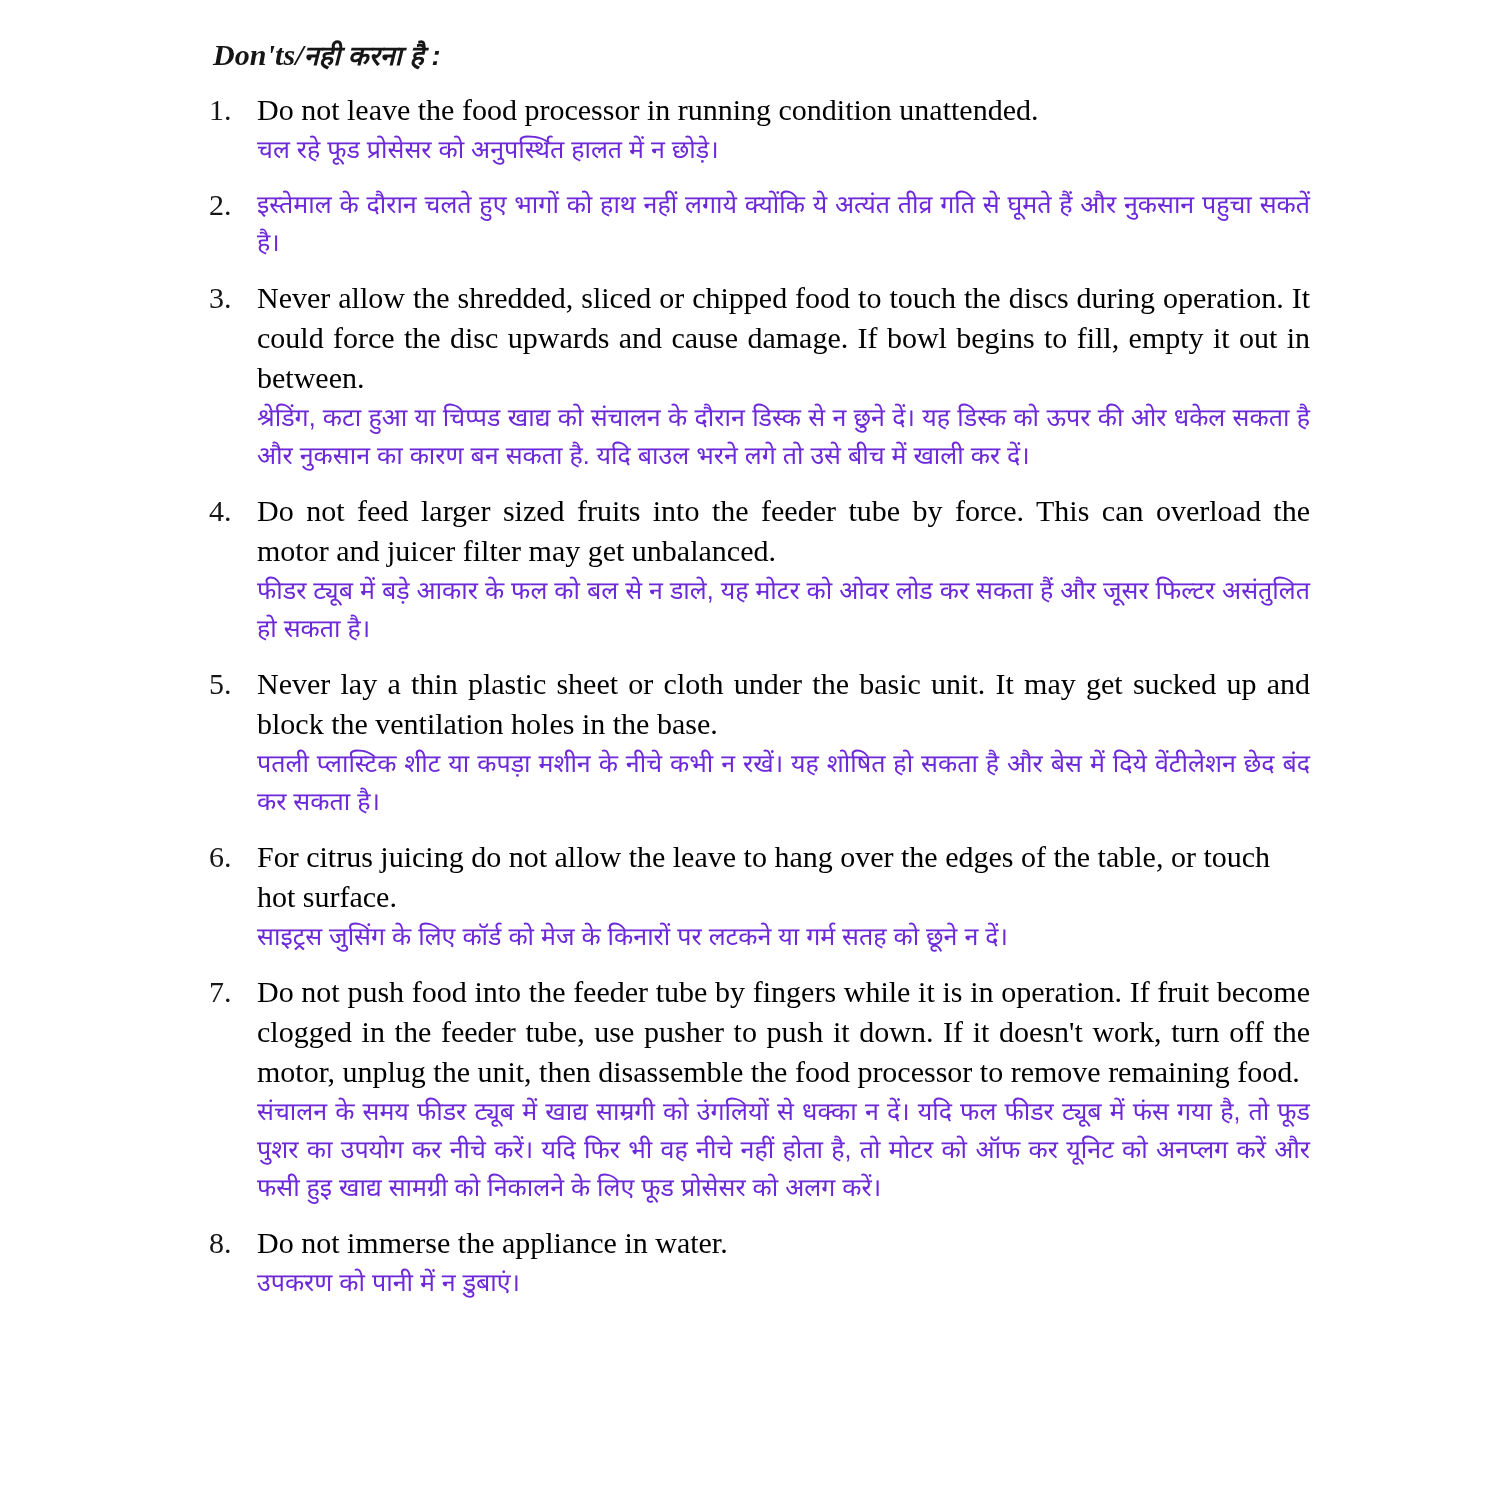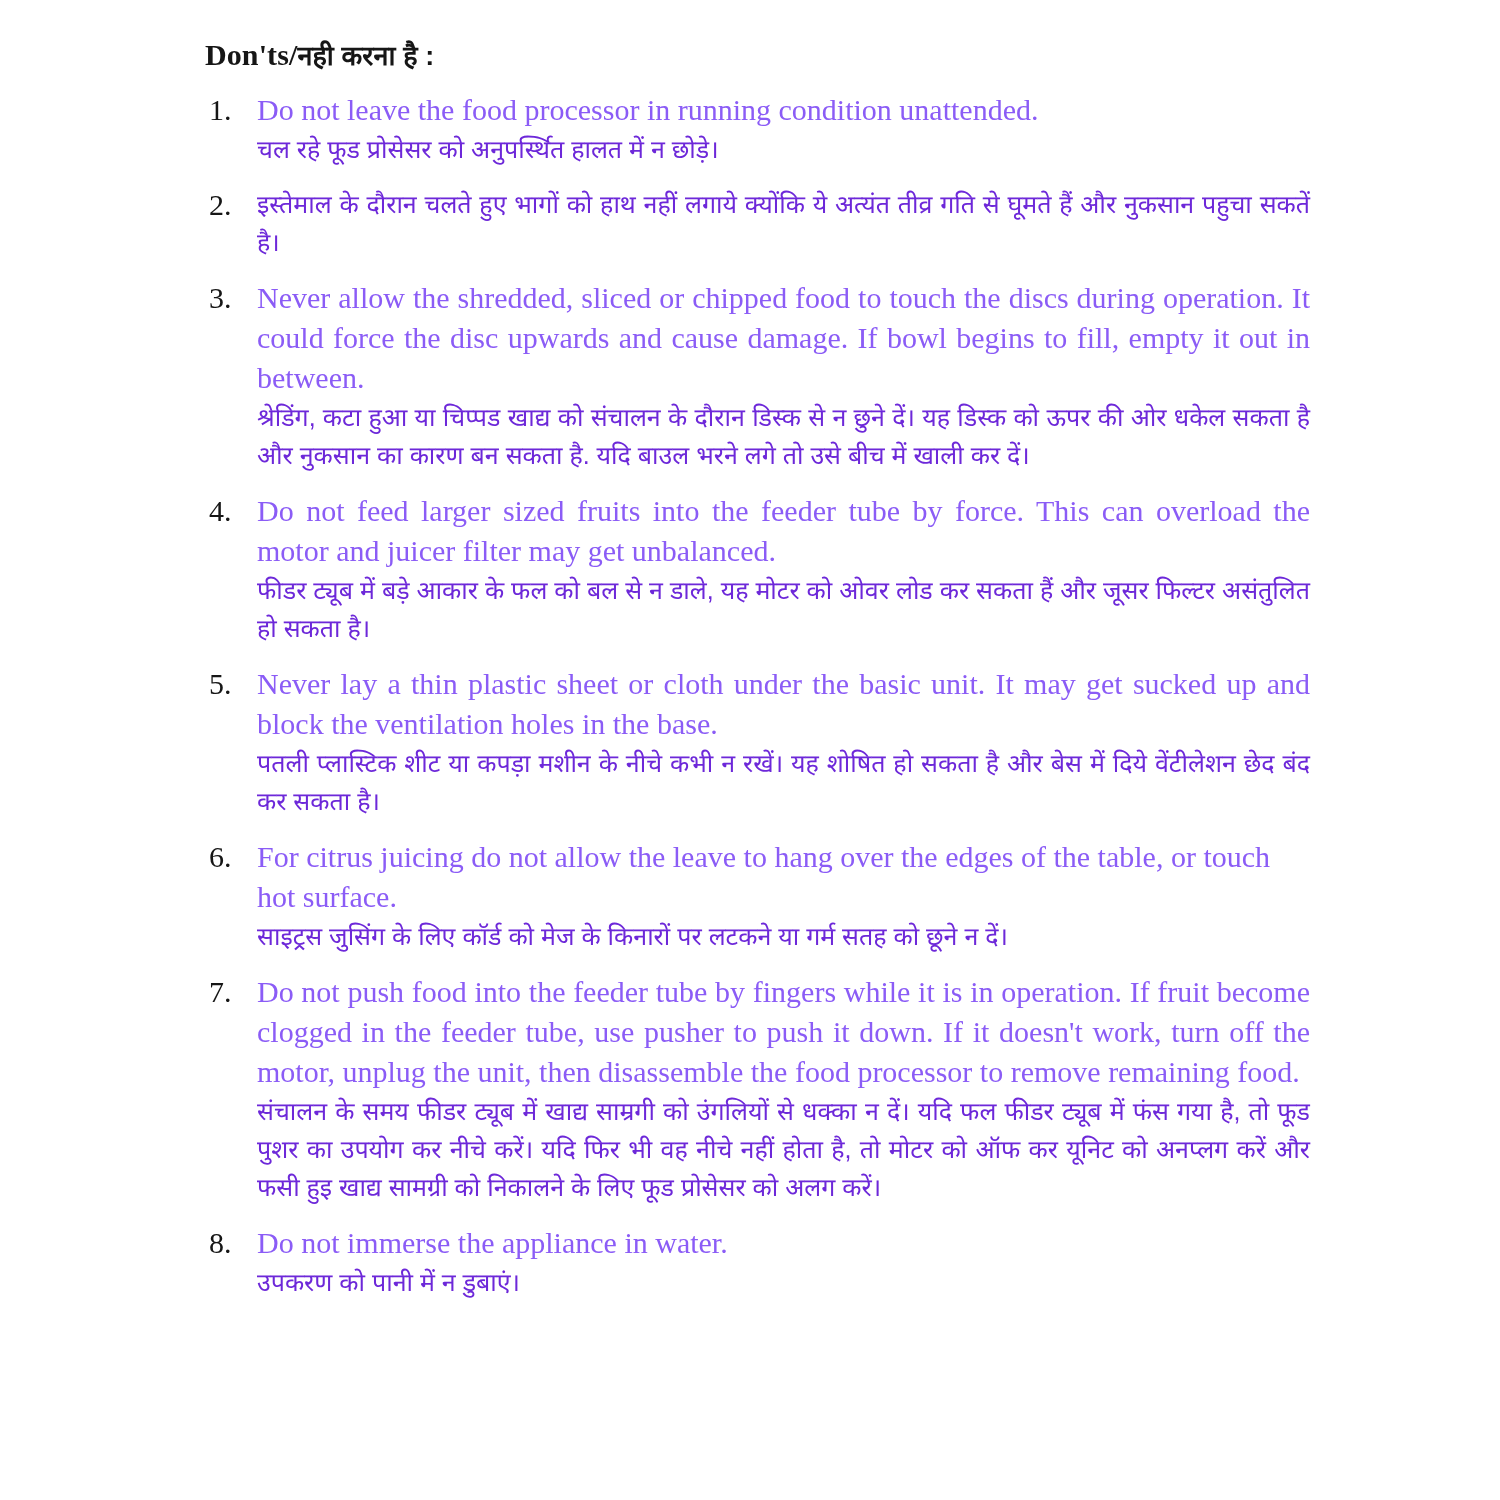--- a/index.html
+++ b/index.html
@@ -32,8 +32,9 @@
     font-size: 30px;
     line-height: 1.25;
     letter-spacing: 0.1px;
-    margin: 0 0 16px 0;
+    margin: 0 0 16px 8px;
     white-space: nowrap;
+    font-style: italic;
   }
   .doc-heading .hi {
     font-family: "Liberation Sans", "DejaVu Sans", sans-serif;

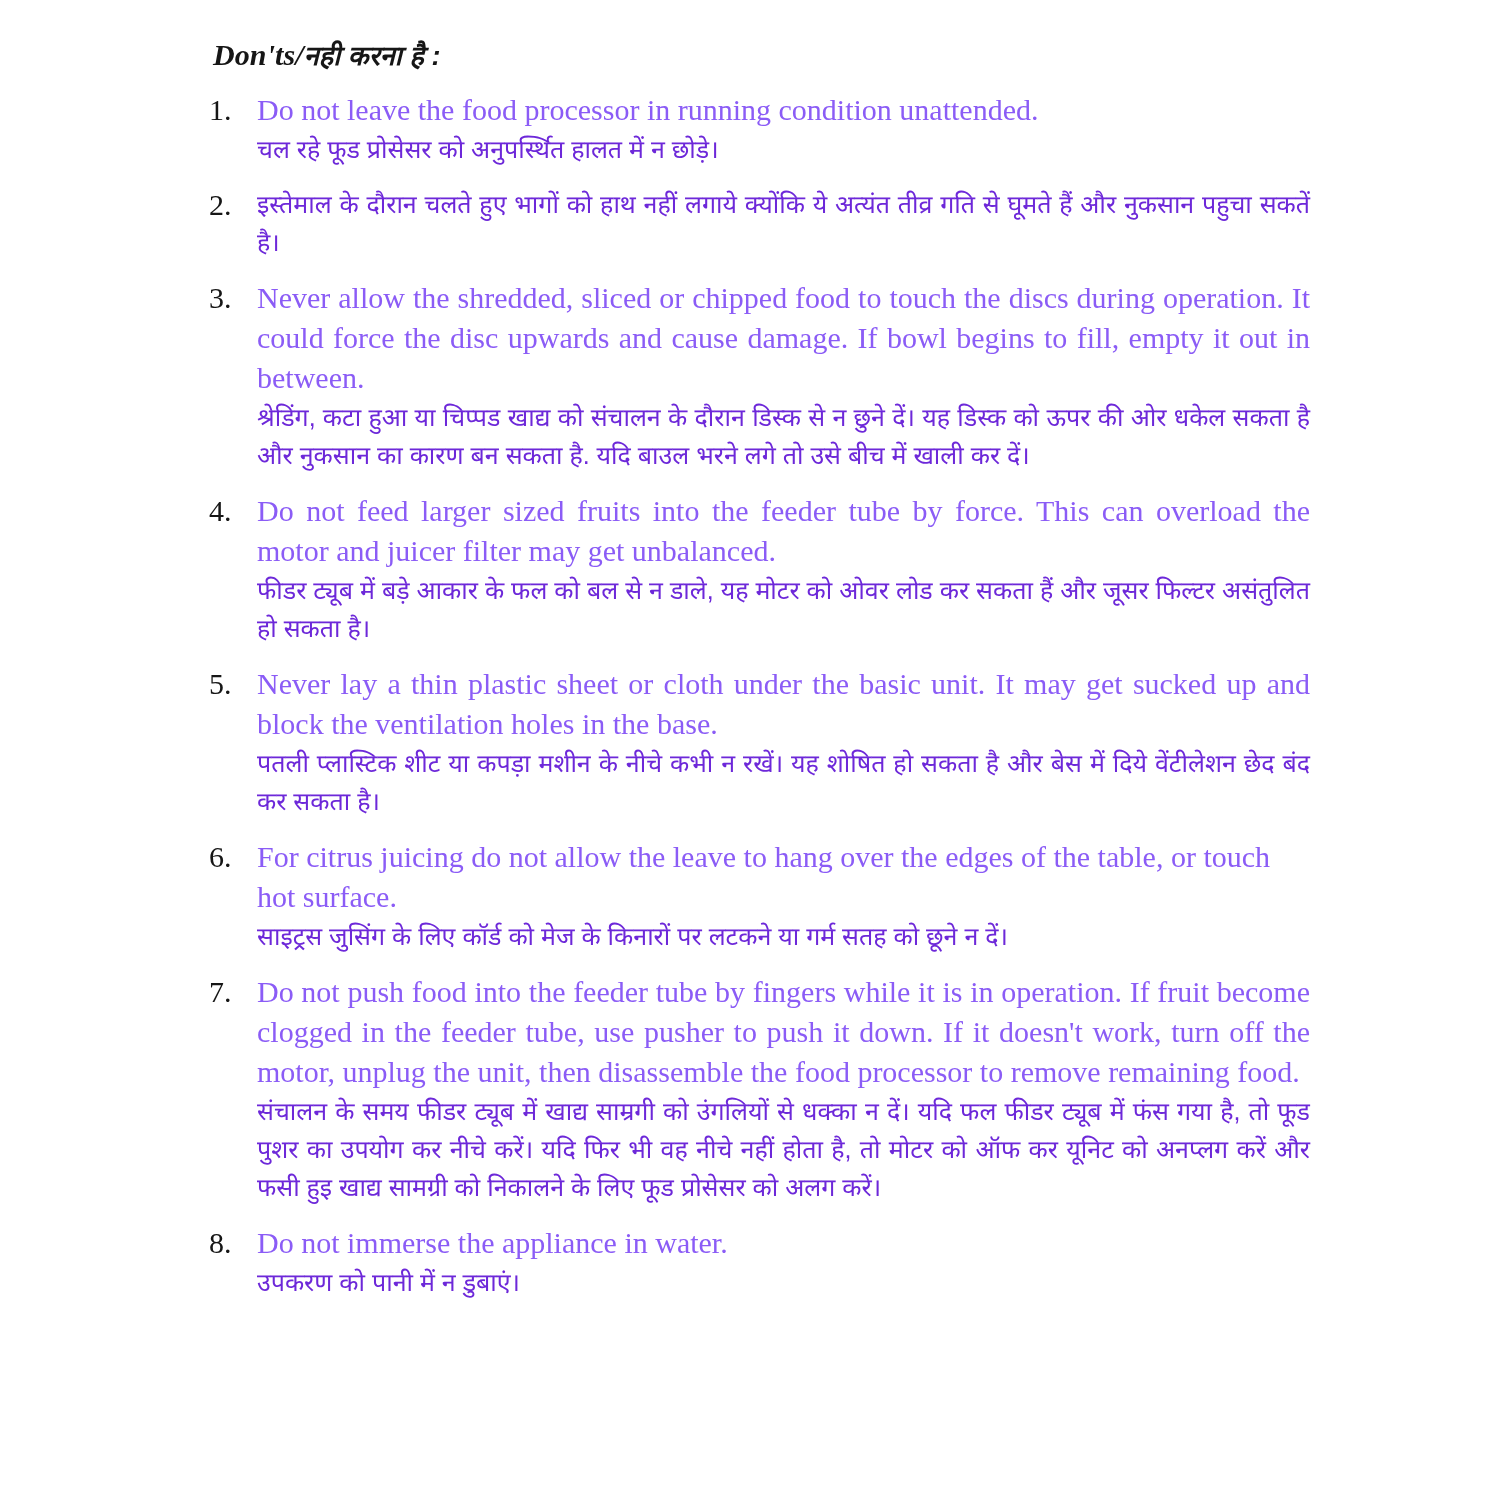--- a/index.html
+++ b/index.html
@@ -71,7 +71,7 @@
     font-family: "Liberation Serif", "DejaVu Serif", serif;
     font-size: 30px;
     line-height: 40px;
-    color: #8b5cf6;
+    color: #000000;
     margin: 0;
   }
   .item-en.justify {

